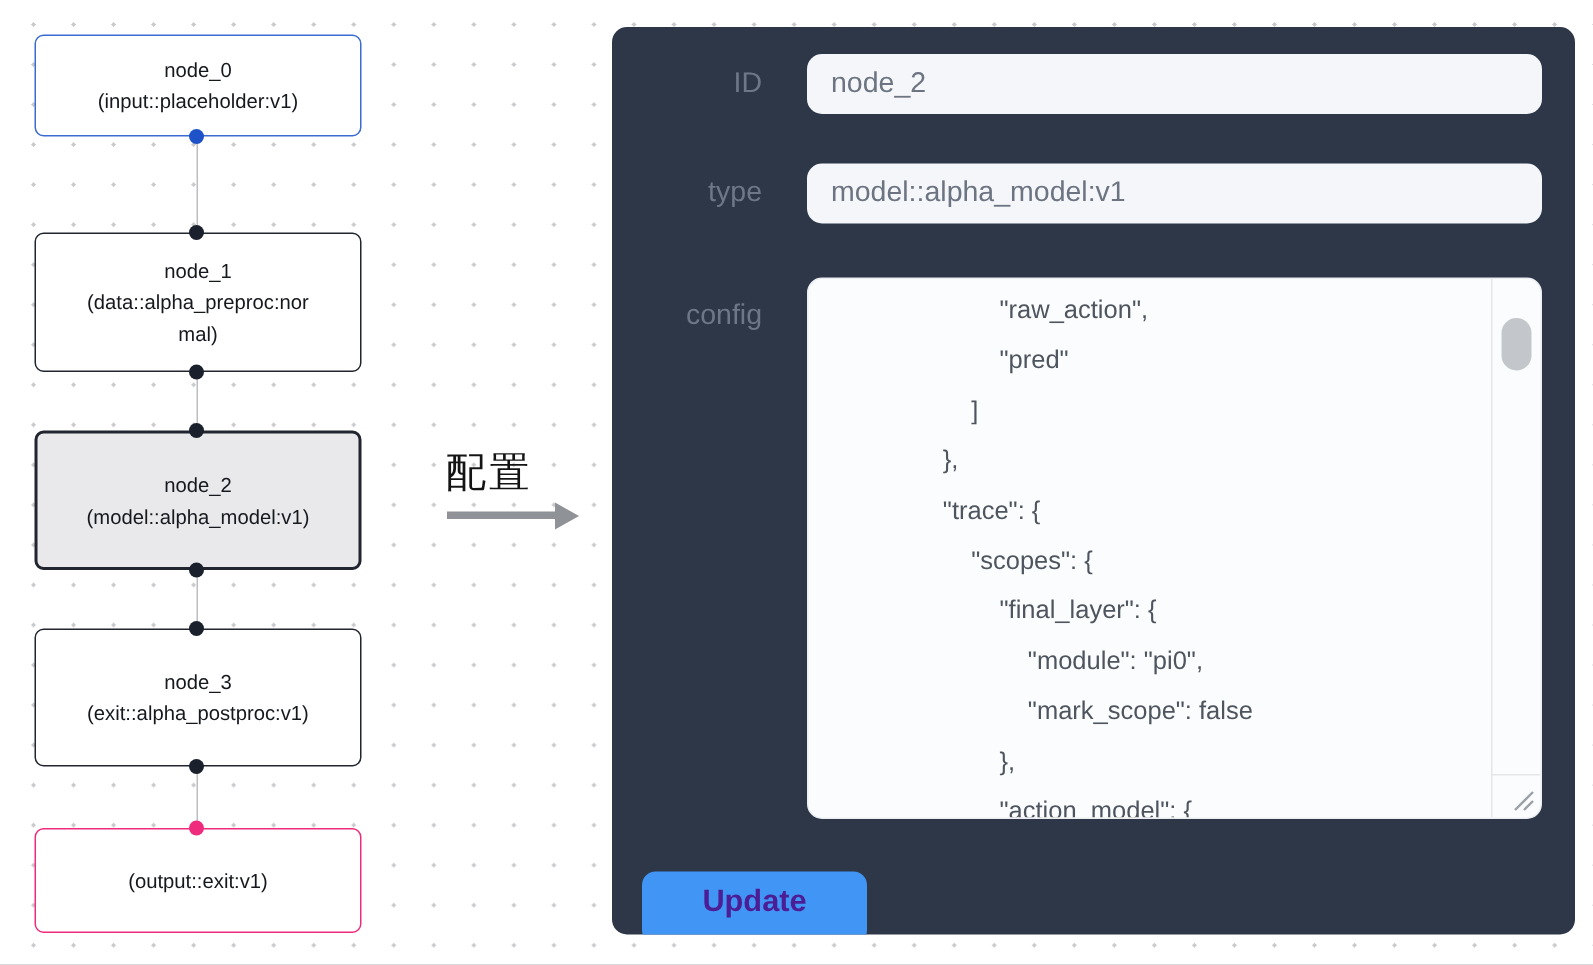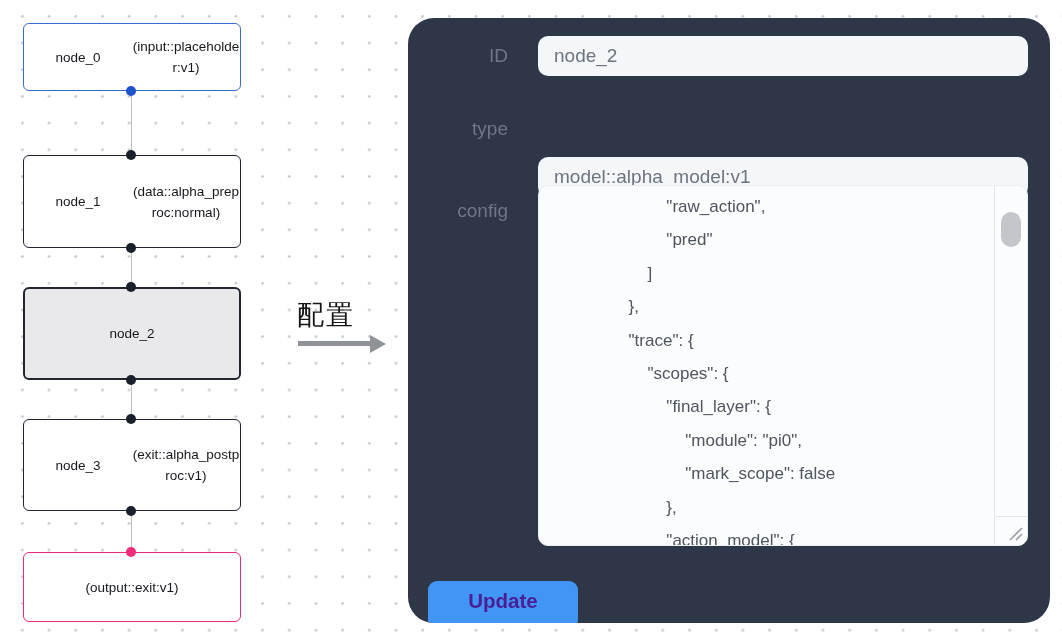--- a/index.html
+++ b/index.html
@@ -16,7 +16,7 @@
   .node {
     position:absolute; left:23px; width:218px;
     background:#ffffff; border:1.5px solid #20252f; border-radius:6px;
-    display:flex; align-items:center; justify-content:center;
+    display:flex; flex-direction:column; align-items:center; justify-content:center;
   }
   .node .txt {
     width:152px; text-align:center; font-size:13.5px; line-height:21px;

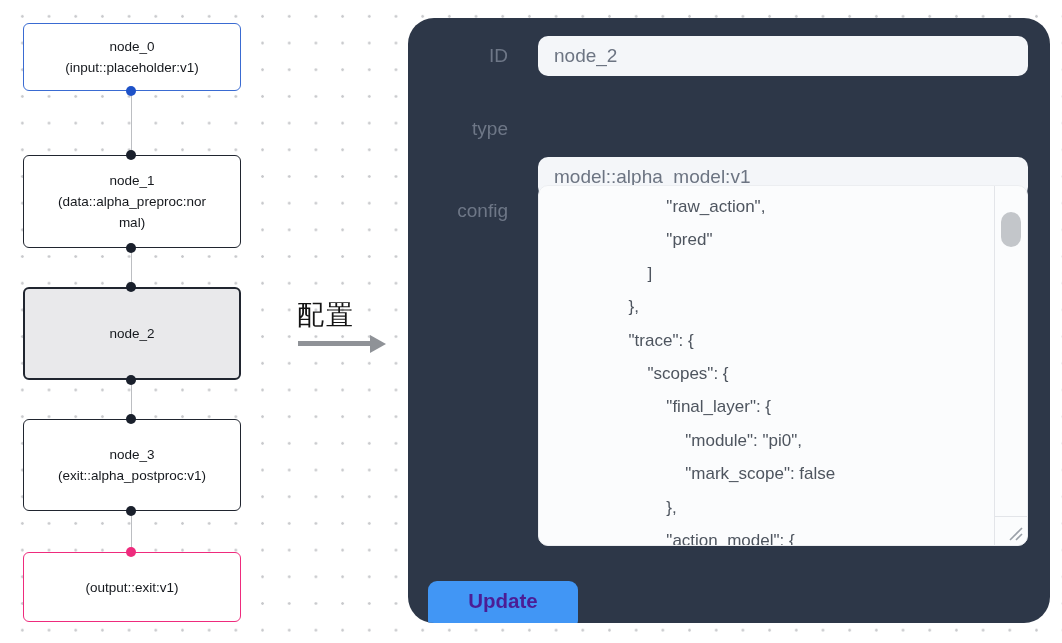--- a/index.html
+++ b/index.html
@@ -60,7 +60,7 @@
   
   .panel {
     position:absolute; left:408px; top:18px; width:642px; height:605px;
-    background:#2d3748; border-radius:26px; overflow:hidden;
+    background:#2d3748; border-radius:10px; overflow:hidden;
   }
   .flabel {
     position:absolute; left:0; width:100px; text-align:right;

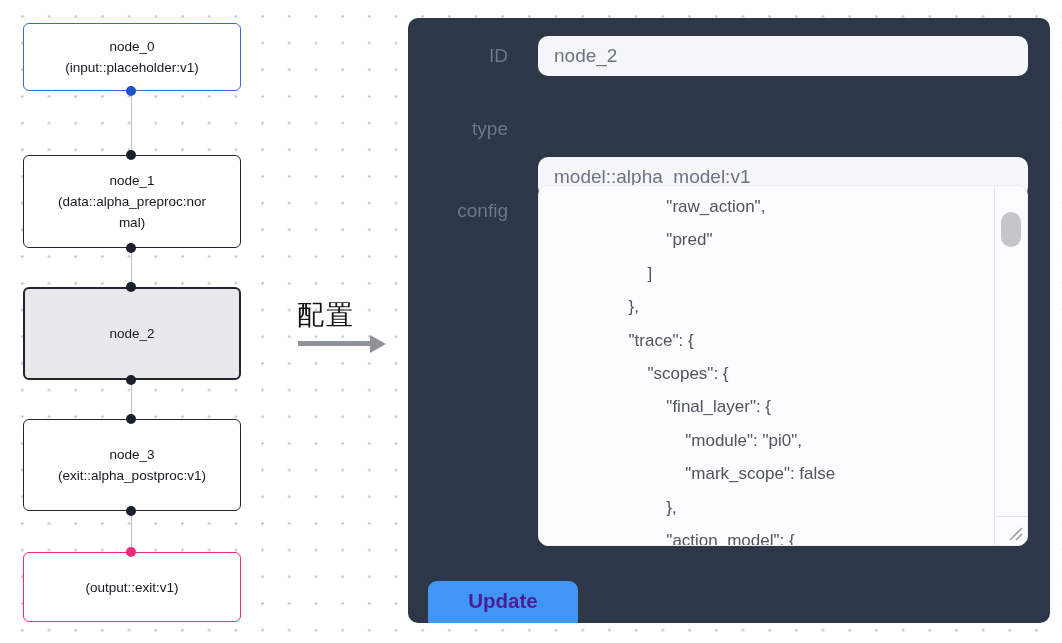--- a/index.html
+++ b/index.html
@@ -77,7 +77,7 @@
     padding:0 16px;
   }
   .inp-id   { top:18px; }
-  .inp-type { top:91px;margin-top:48px; }
+  .inp-type { top:91px; }
 
   .config-box {
     position:absolute; left:130px; top:167px; width:490px; height:361px;

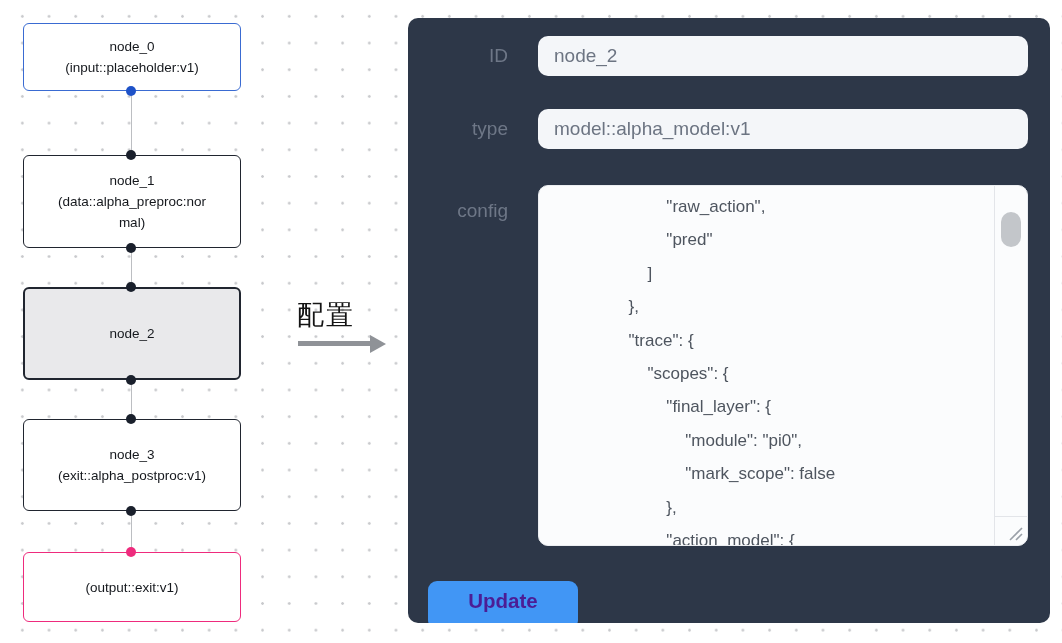--- a/index.html
+++ b/index.html
@@ -131,6 +131,7 @@
   </div>
   <div class="node node-2">
     <div class="txt">node_2</div>
+    <div class="txt">(model::alpha_model:v1)</div>
   </div>
   <div class="node node-3">
     <div class="txt">node_3</div>

